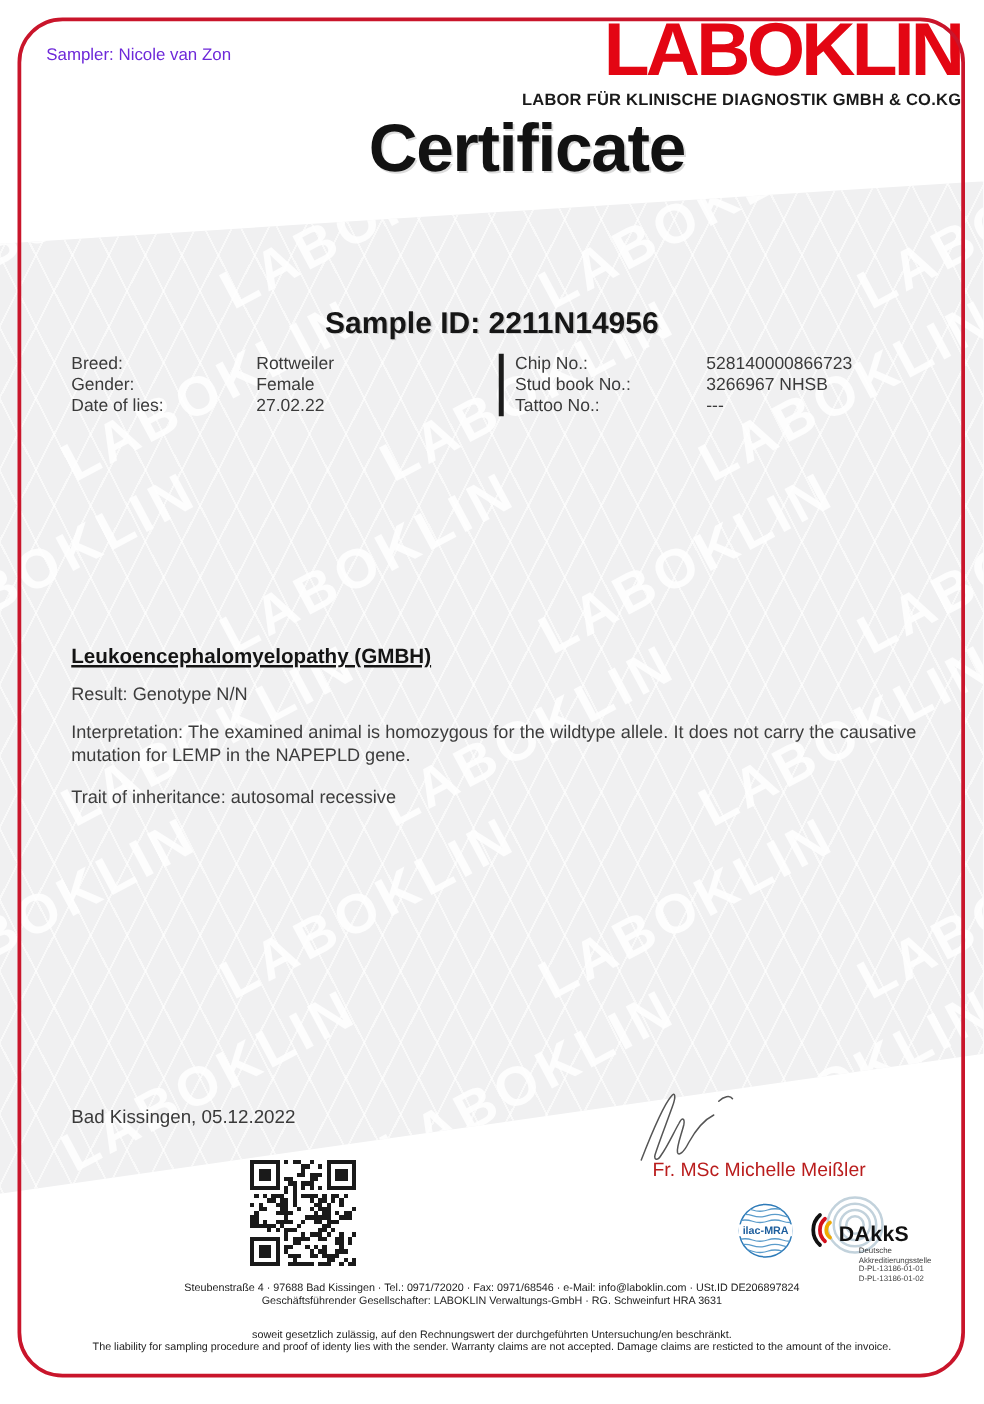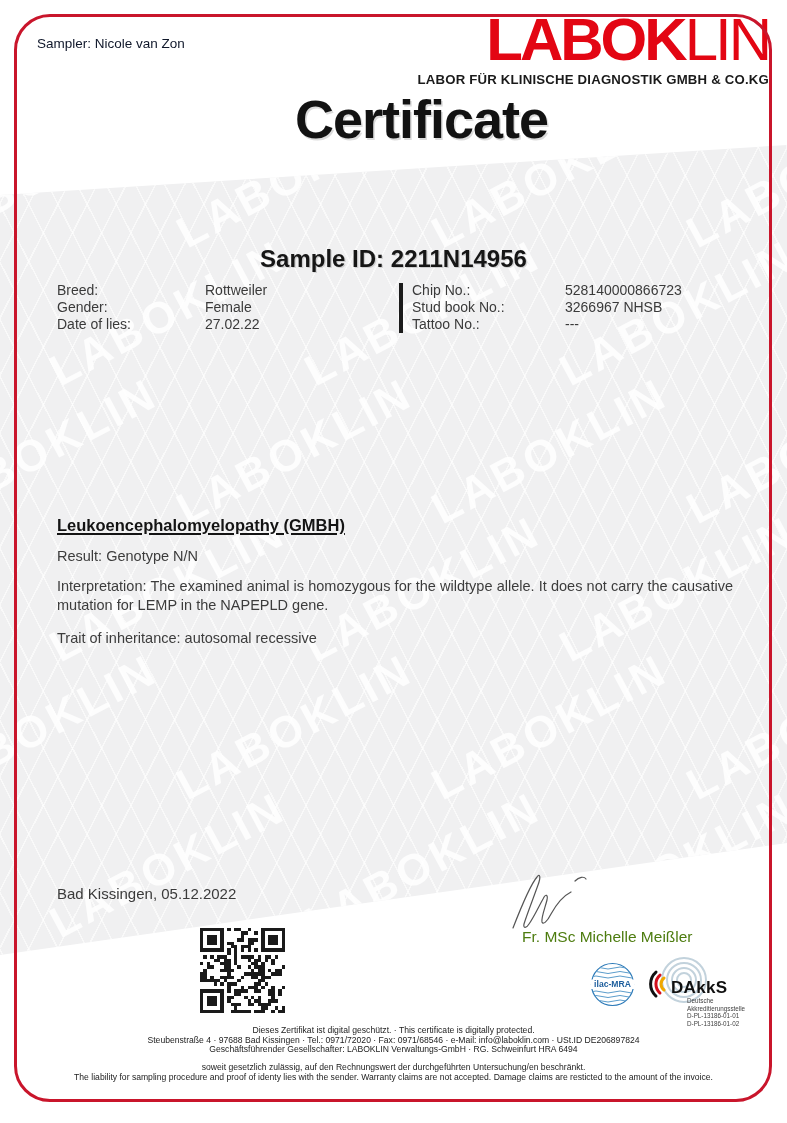--- a/index.html
+++ b/index.html
@@ -23,7 +23,7 @@
 
   .layer{position:absolute;left:0;top:0;width:787px;height:1123px;z-index:2;}
 
-  .sampler{position:absolute;left:37px;top:36px;font-size:13.5px;color:#0f172a;}
+  .sampler{position:absolute;left:37px;top:36px;font-size:13.5px;color:#6d28d9;}
 
   .logo{position:absolute;right:18px;top:8px;text-align:right;}
   .logo-big{font-size:60px;line-height:1.05;font-weight:bold;color:#e30613;letter-spacing:-3px;white-space:nowrap;}

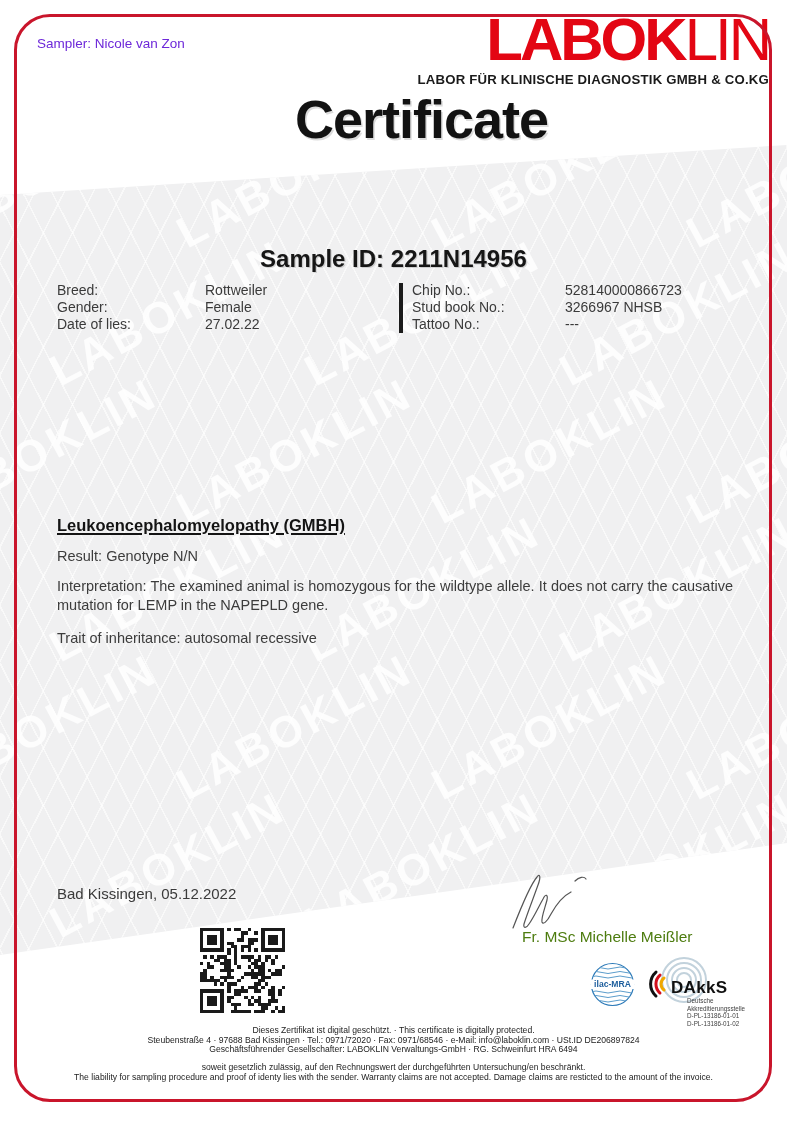--- a/index.html
+++ b/index.html
@@ -27,7 +27,7 @@
 
   .logo{position:absolute;right:18px;top:8px;text-align:right;}
   .logo-big{font-size:60px;line-height:1.05;font-weight:bold;color:#e30613;letter-spacing:-3px;white-space:nowrap;}
-  .logo-big .lt{font-weight:normal;}
+  .logo-big .lt{font-weight:bold;}
   .logo-sub{font-size:13.2px;font-weight:bold;color:#1a1a1a;letter-spacing:.2px;margin-top:1px;white-space:nowrap;}
 
   .title{position:absolute;left:0;top:88px;width:100%;text-align:center;

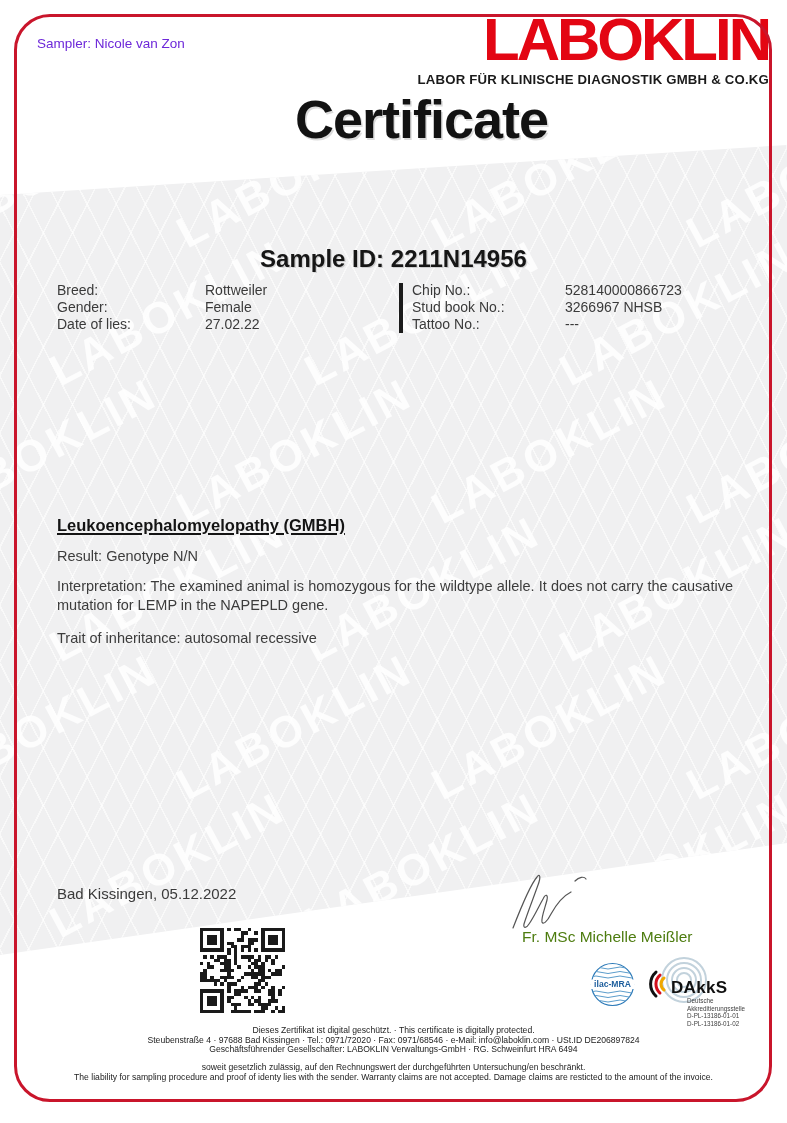--- a/index.html
+++ b/index.html
@@ -60,7 +60,7 @@
   .qr svg{width:85px;height:85px;shape-rendering:crispEdges;}
 
   .signature{position:absolute;left:505px;top:872px;width:110px;height:58px;}
-  .signer{position:absolute;left:522px;top:928px;font-size:15.5px;color:#4d7c0f;white-space:nowrap;}
+  .signer{position:absolute;left:522px;top:928px;font-size:15.5px;color:#b91c1c;white-space:nowrap;}
 
   .ilac{position:absolute;left:590px;top:962px;width:45px;height:45px;}
   .dakks{position:absolute;left:642px;top:956px;width:115px;height:70px;}

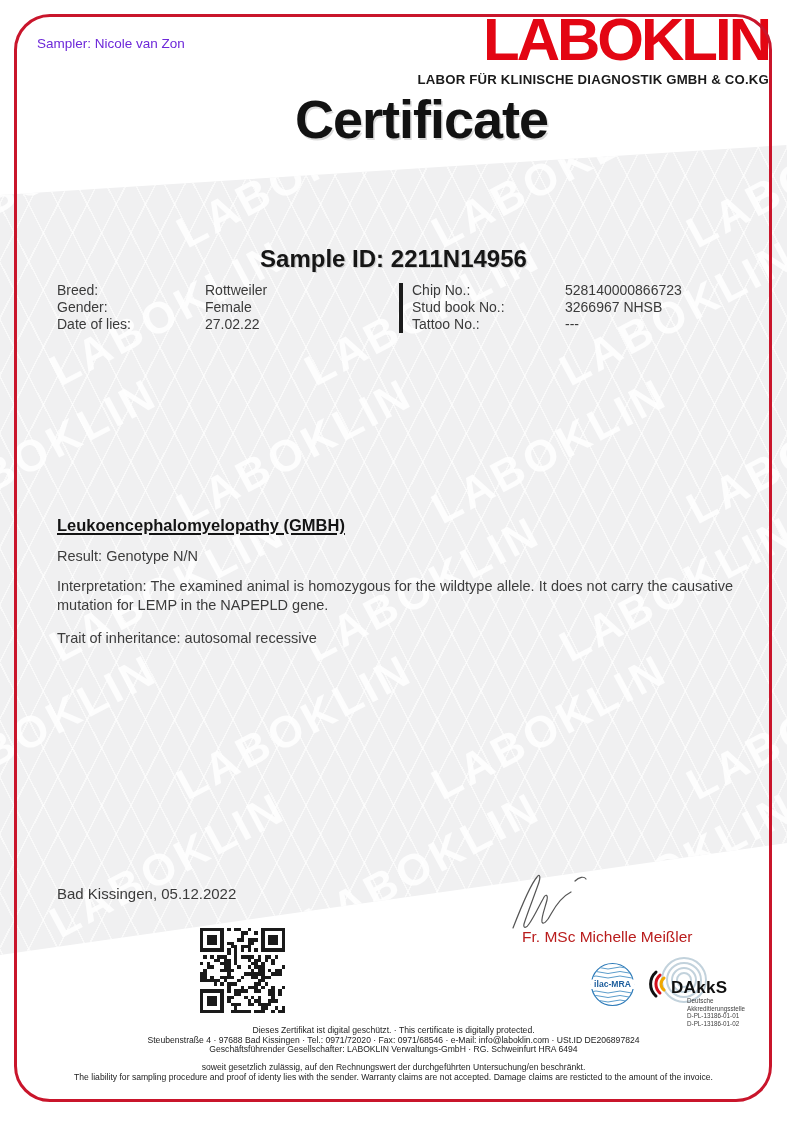--- a/index.html
+++ b/index.html
@@ -488,7 +488,6 @@
     </div>
 
     <div class="footer">
-      <div>Dieses Zertifikat ist digital geschützt. · This certificate is digitally protected.</div>
       <div>Steubenstraße 4 · 97688 Bad Kissingen · Tel.: 0971/72020 · Fax: 0971/68546 · e-Mail: info@laboklin.com · USt.ID DE206897824</div>
       <div>Geschäftsführender Gesellschafter: LABOKLIN Verwaltungs-GmbH · RG. Schweinfurt HRA 6494</div>
     </div>

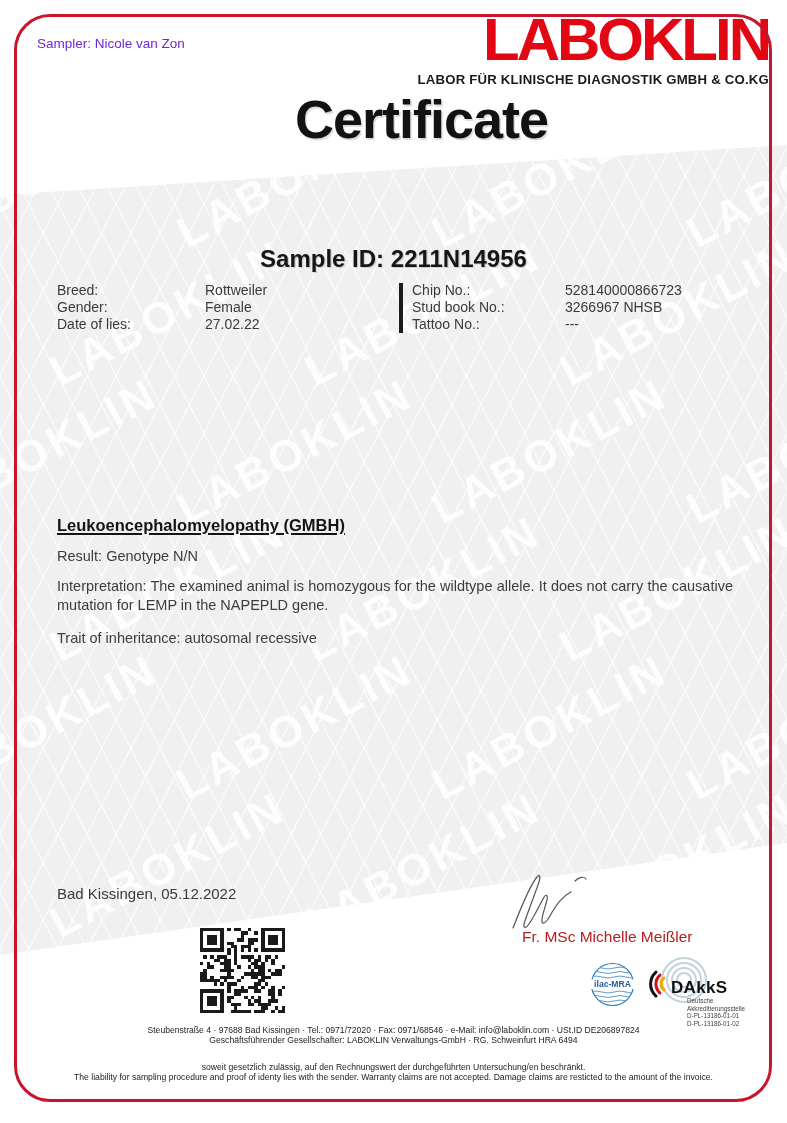--- a/index.html
+++ b/index.html
@@ -489,7 +489,7 @@
 
     <div class="footer">
       <div>Steubenstraße 4 · 97688 Bad Kissingen · Tel.: 0971/72020 · Fax: 0971/68546 · e-Mail: info@laboklin.com · USt.ID DE206897824</div>
-      <div>Geschäftsführender Gesellschafter: LABOKLIN Verwaltungs-GmbH · RG. Schweinfurt HRA 6494</div>
+      <div>Geschäftsführender Gesellschafter: LABOKLIN Verwaltungs-GmbH · RG. Schweinfurt HRA 3631</div>
     </div>
 
     <div class="disclaimer">

